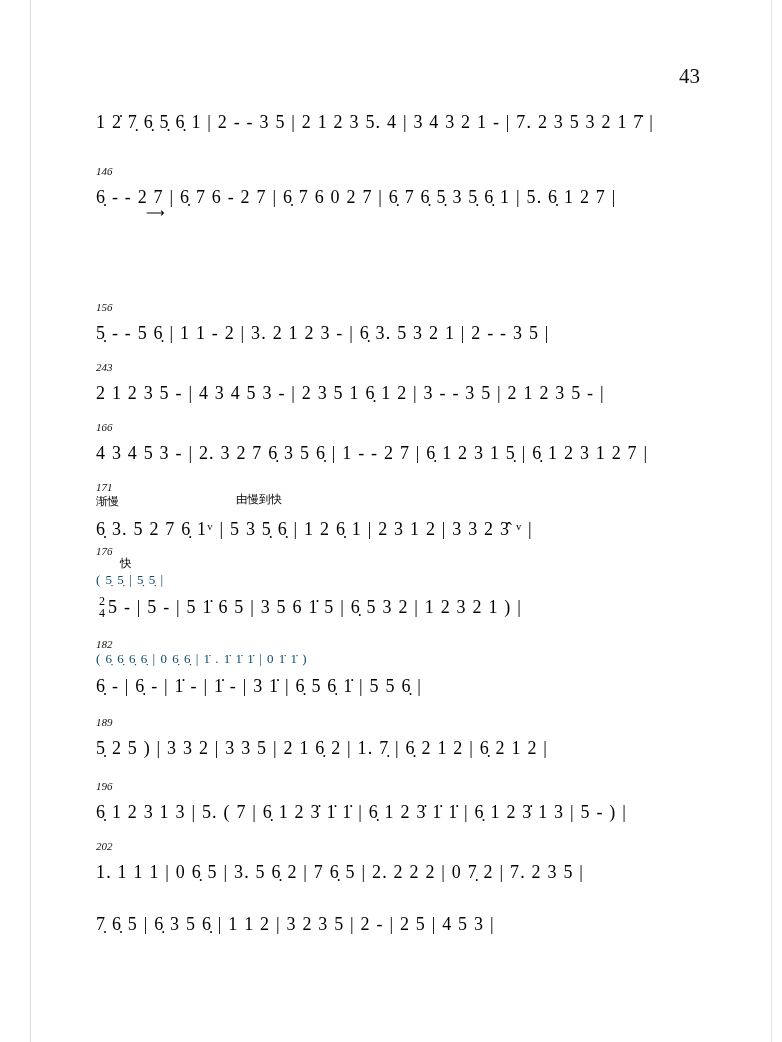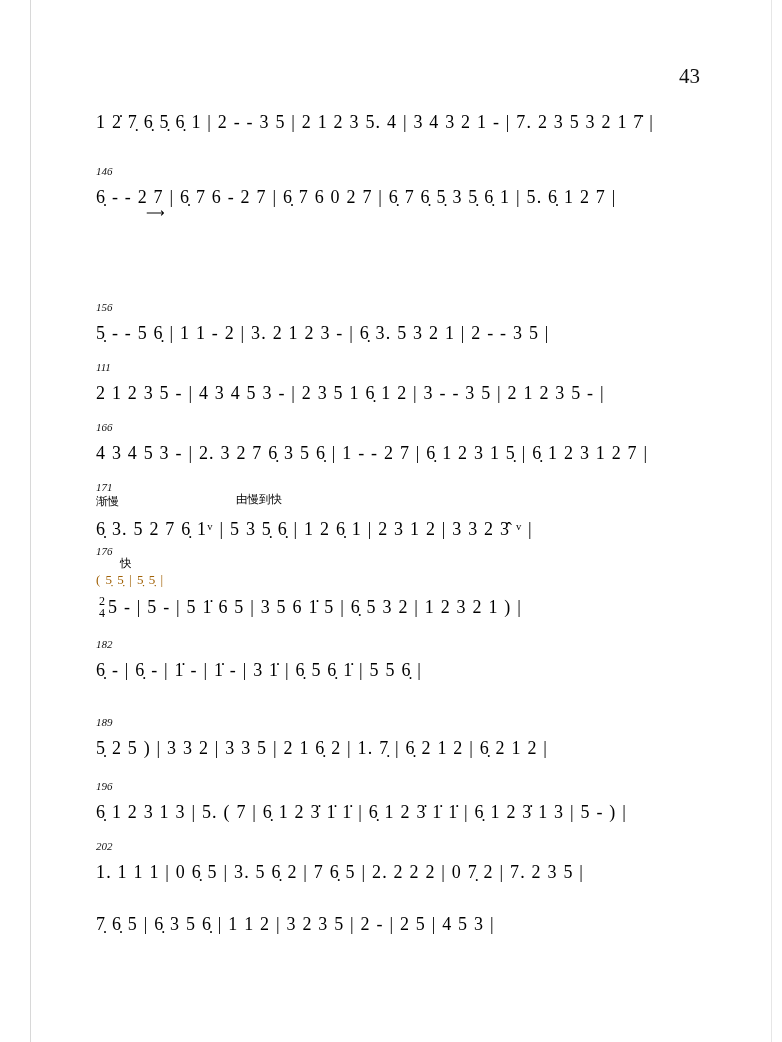--- a/index.html
+++ b/index.html
@@ -130,7 +130,7 @@
   </div>
 
   <div class="system" style="top:361px;">
-    <div class="measure-number">111</div>
+    <div class="measure-number">243</div>
     <div class="staff-line">
       <span class="notes">2 1 2 3 5  - | 4 3 4 5 3  - | 2  3 5 1 6̣ 1 2 | 3  -  -  3 5 | 2 1 2 3 5  - |</span>
     </div>

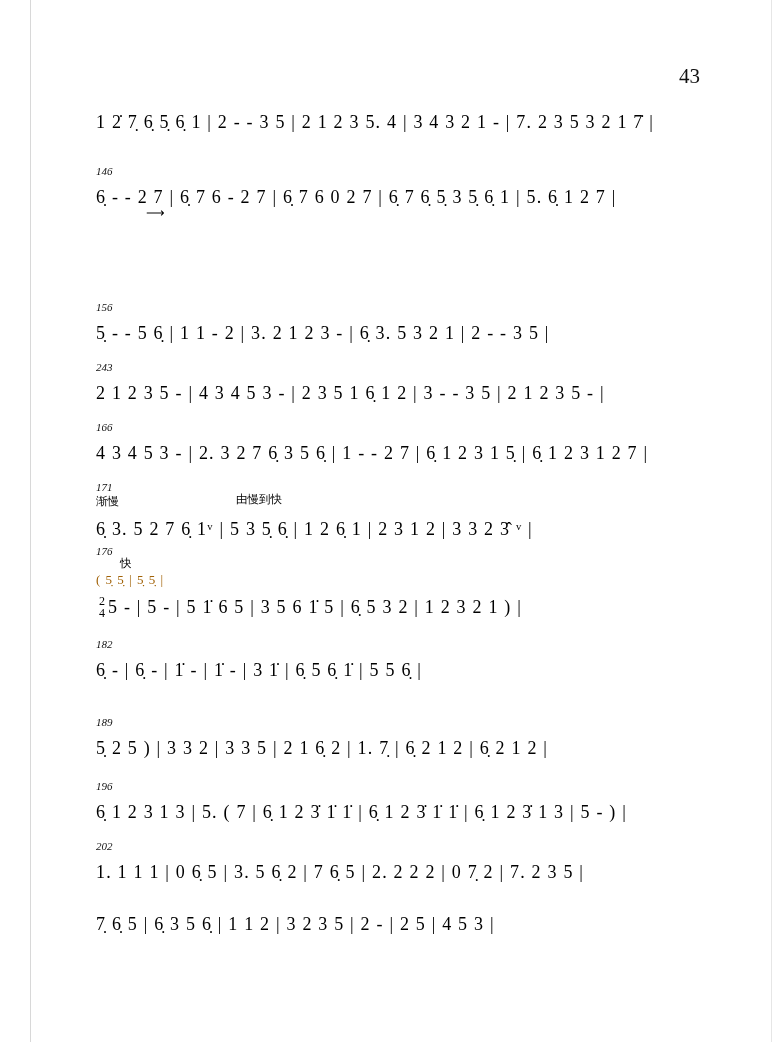--- a/index.html
+++ b/index.html
@@ -78,7 +78,7 @@
   .small-row {
     font-family: "Liberation Serif", serif;
     font-size: 13px;
-    color: #a16207;
+    color: #0c4a6e;
     letter-spacing: 1px;
     height: 16px;
   }

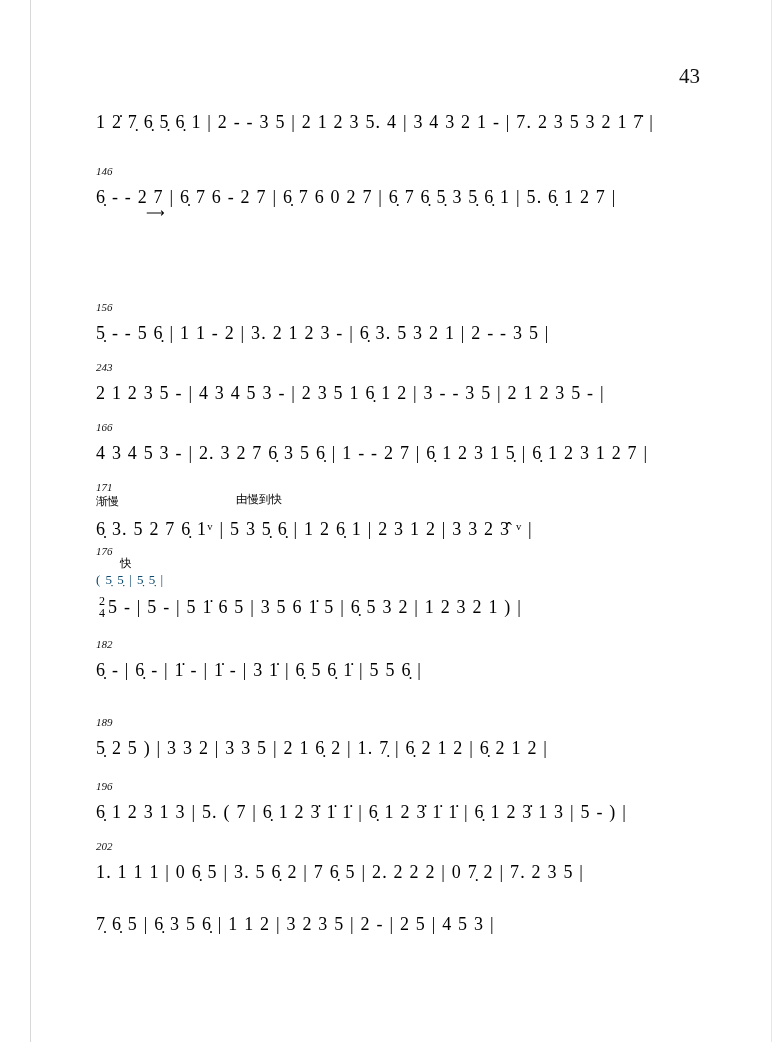--- a/index.html
+++ b/index.html
@@ -171,6 +171,7 @@
 
   <div class="system" style="top:638px;">
     <div class="measure-number">182</div>
+    <div class="small-row">( 6̣ 6̣  6̣ 6̣   |  0 6̣ 6̣    |  1̇ . 1̇ 1̇ 1̇   |  0 1̇ 1̇  )</div>
     <div class="staff-line">
       <span class="notes">6̣  -   |  6̣  -   |  1̇  -   |  1̇  -  |  3  1̇  | 6̣ 5 6̣ 1̇ | 5 5  6̣ |</span>
     </div>

